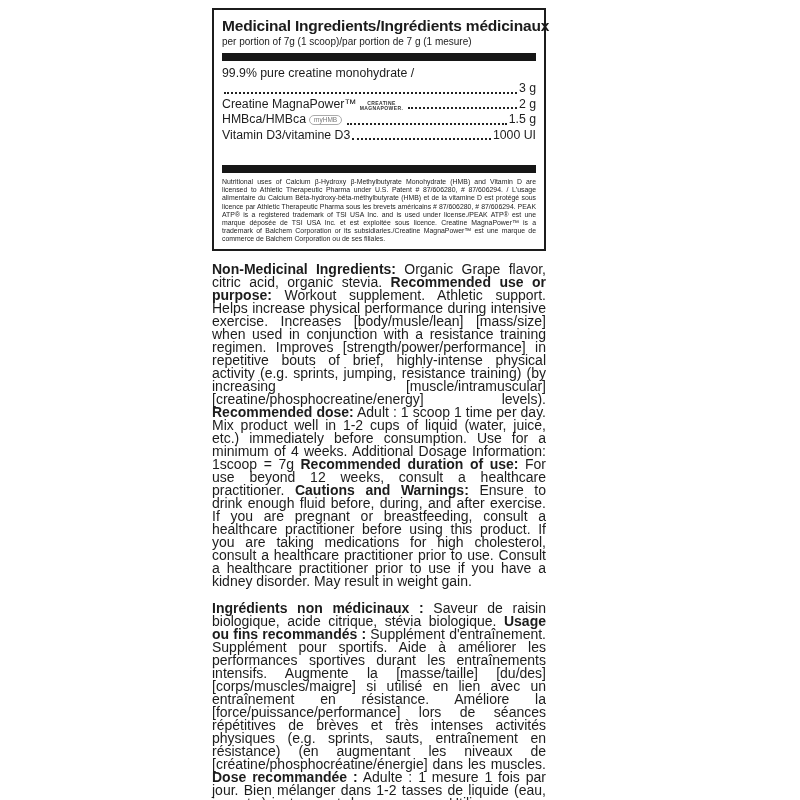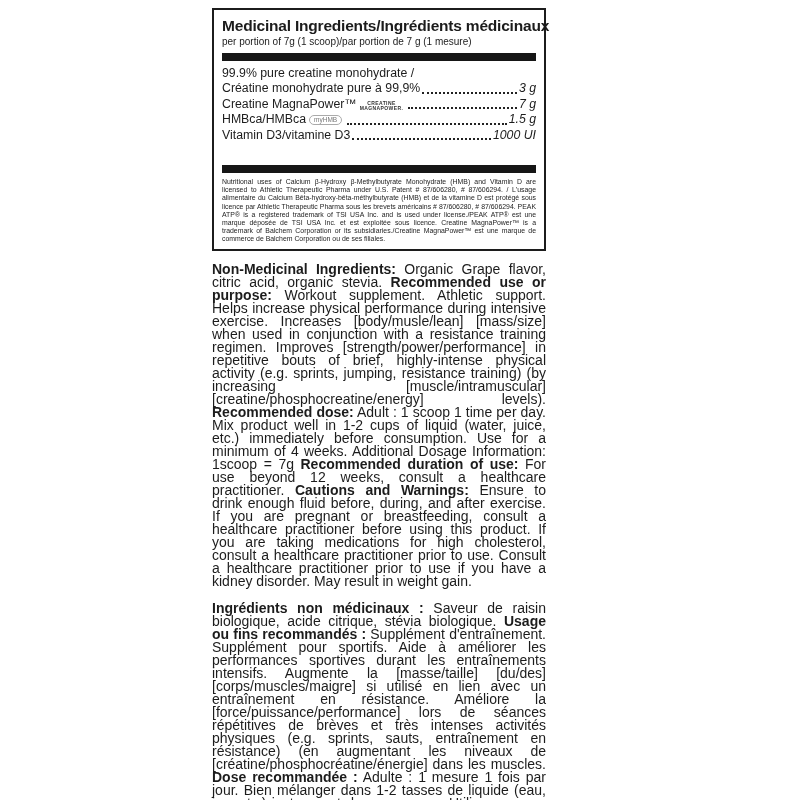--- a/index.html
+++ b/index.html
@@ -66,7 +66,6 @@
           <span class="row-name">99.9% pure creatine monohydrate /</span>
         </div>
         <div class="ingredient-row">
-          <span class="row-name">Créatine monohydrate pure à 99,9%</span>
           <span class="leader"></span>
           <span class="row-amount">3 g</span>
         </div>

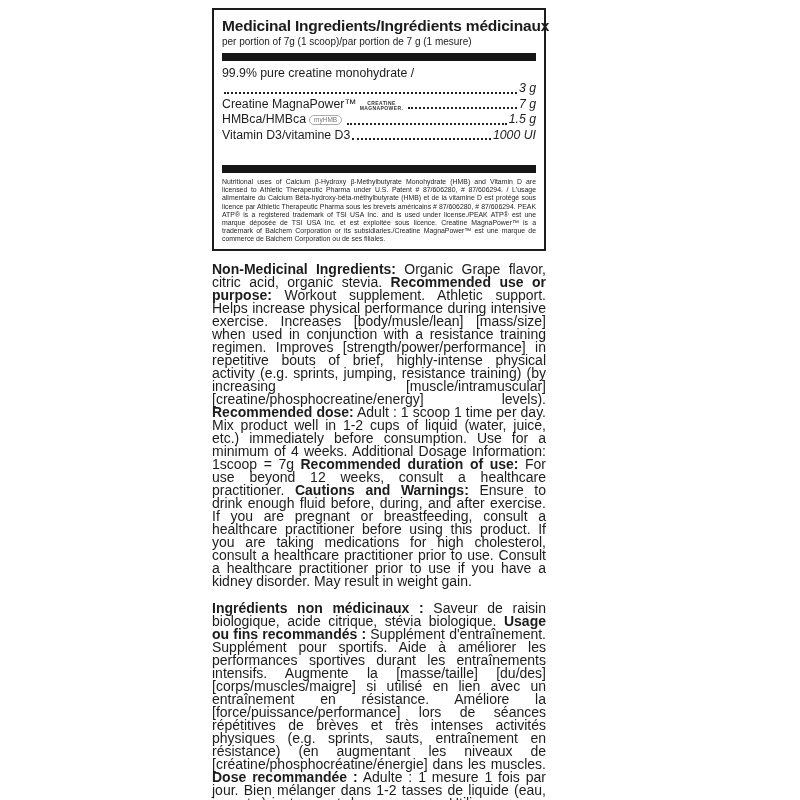--- a/index.html
+++ b/index.html
@@ -24,7 +24,7 @@
   .ingredient-row { display: flex; align-items: flex-end; }
   .row-name { white-space: nowrap; }
   .leader { flex: 1 1 auto; min-width: 4px; border-bottom: 2px dotted #222; margin: 0 2px 3px; }
-  .row-amount { white-space: nowrap; font-style: italic; }
+  .row-amount { white-space: nowrap; }
 
   
   .logo-mp {

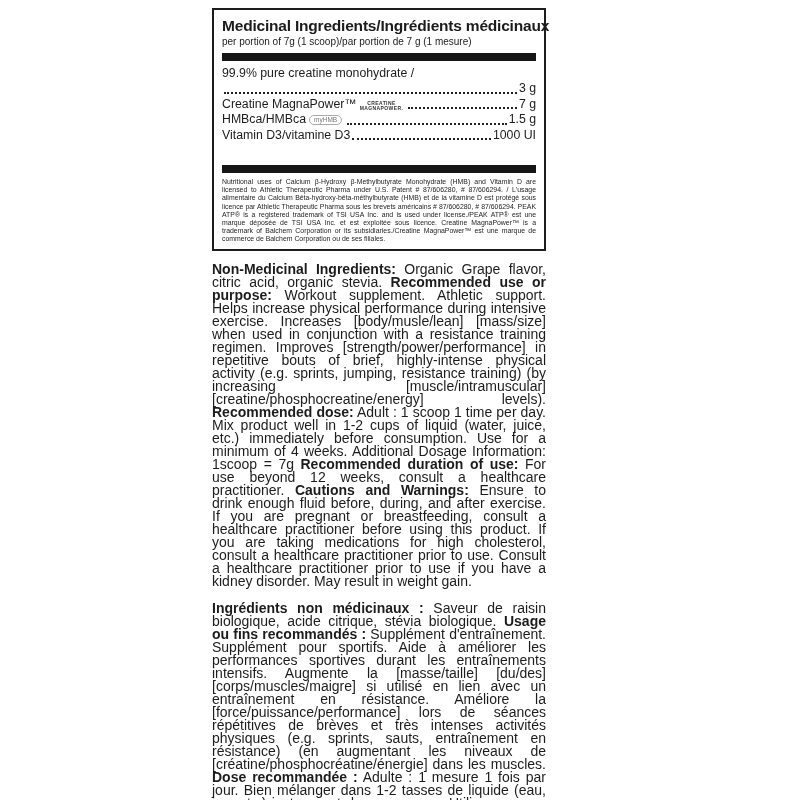--- a/index.html
+++ b/index.html
@@ -73,7 +73,7 @@
           <span class="row-name">Creatine MagnaPower™</span>
           <span class="logo-mp"><span>CREATINE</span><br><span>MAGNAPOWER.</span></span>
           <span class="leader"></span>
-          <span class="row-amount">7 g</span>
+          <span class="row-amount">2 g</span>
         </div>
         <div class="ingredient-row">
           <span class="row-name">HMBca/HMBca</span>

